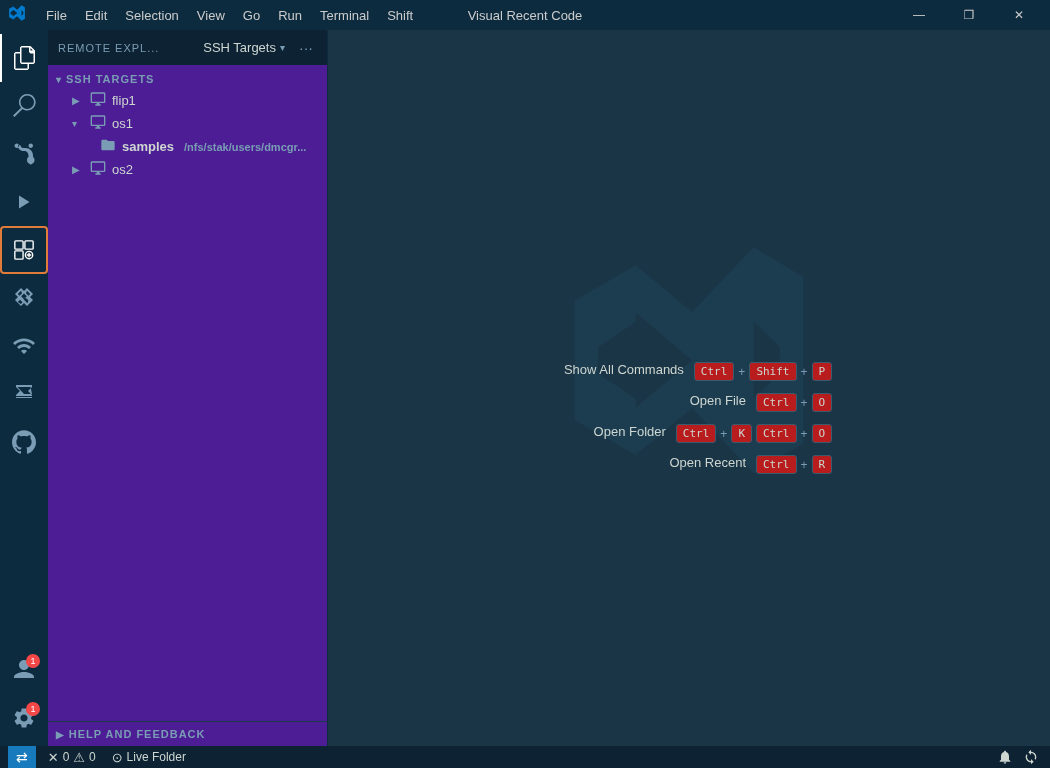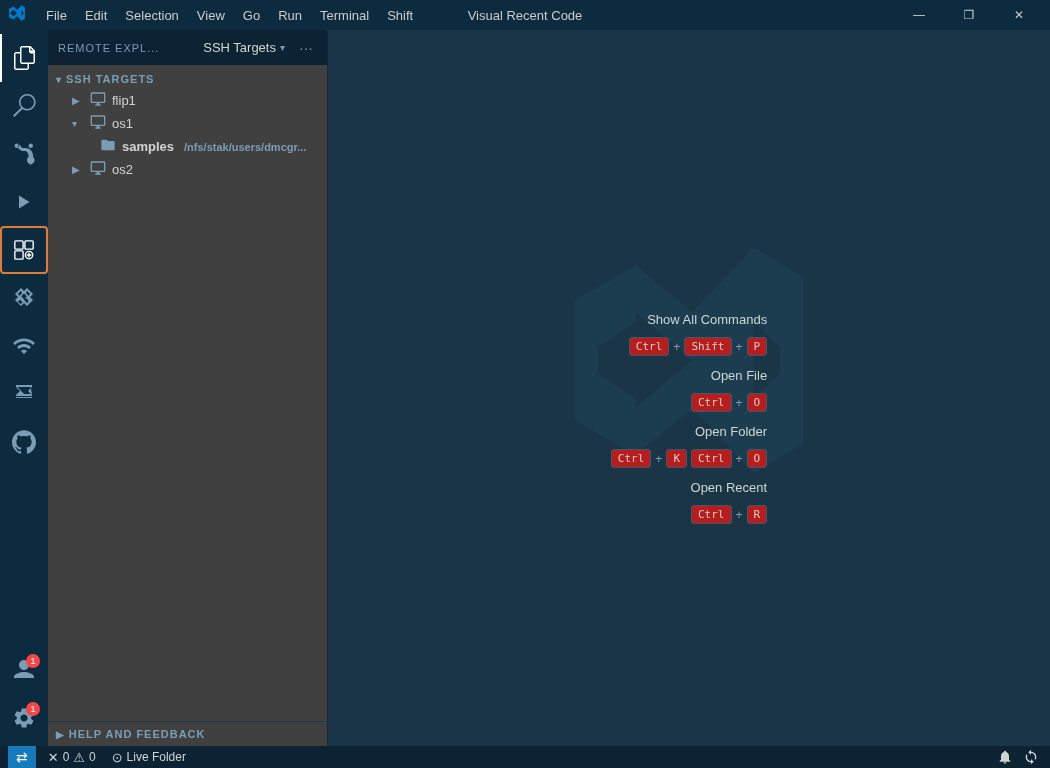--- a/index.html
+++ b/index.html
@@ -127,7 +127,7 @@
     
     #sidebar {
       width: 280px;
-      background: #404040;
+      background: #4c1d95;
       display: flex;
       flex-direction: column;
       flex-shrink: 0;

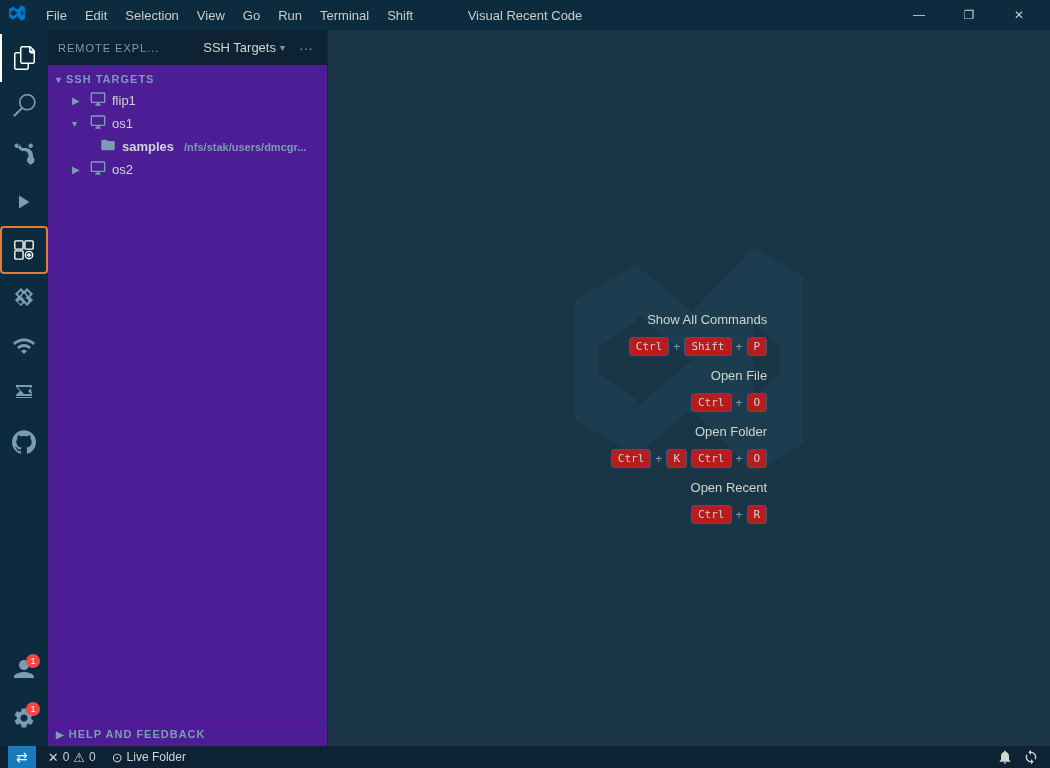--- a/index.html
+++ b/index.html
@@ -235,10 +235,9 @@
     }
     .command-row {
       display: flex;
-      align-items: flex-end;
+      align-items: flex-start;
       justify-content: flex-end;
       gap: 10px;
-      flex-direction: column;
     }
     .command-label {
       color: #cdd6d0;

